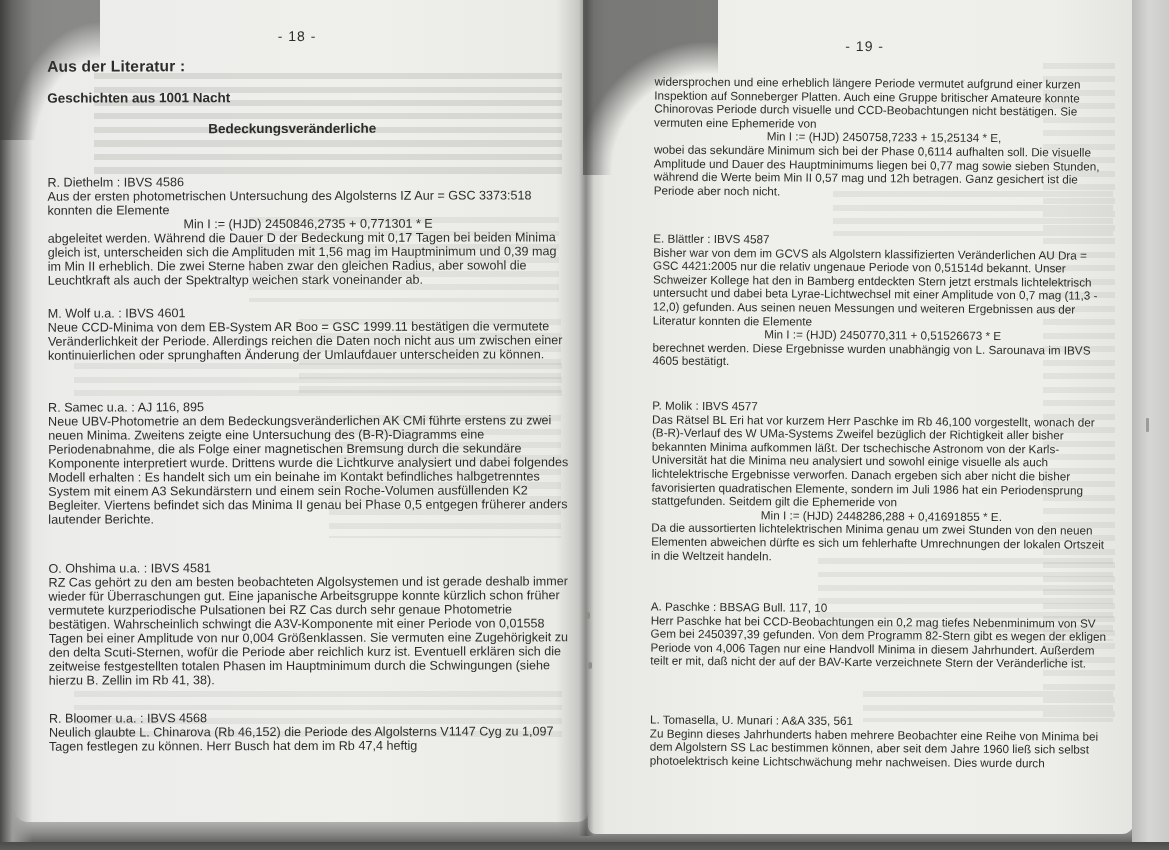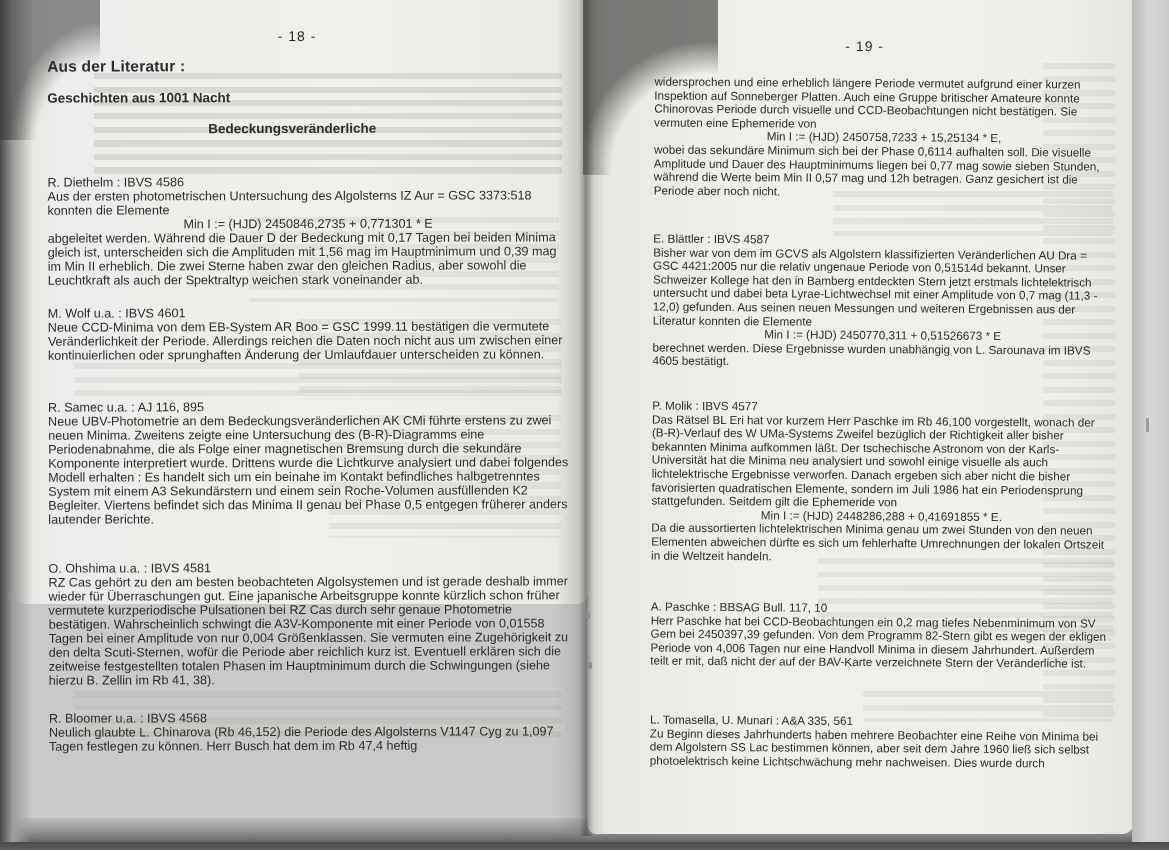--- a/index.html
+++ b/index.html
@@ -14,7 +14,7 @@
 
   
   .page{position:absolute;top:0;z-index:1;background:#ececea;}
-  .page-left{left:14px;width:574px;height:604px;border-radius:2px 0 10px 14px;
+  .page-left{left:14px;width:574px;height:822px;border-radius:2px 0 10px 14px;
     background:linear-gradient(to right,#e2e2df 0%,#ececea 7%,#efefec 60%,#e9e9e6 100%);}
   .page-right{left:588px;width:546px;height:834px;border-radius:0 2px 12px 8px;
     background:linear-gradient(to right,#e7e7e4 0%,#efefec 30%,#eeeeeb 85%,#e4e4e1 100%);}

